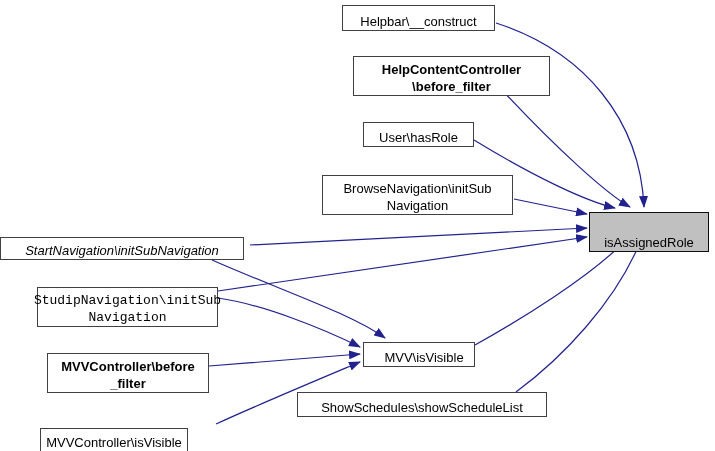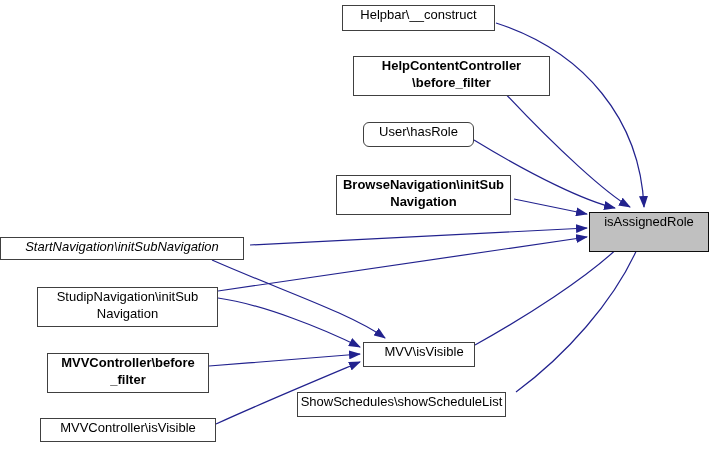--- a/index.html
+++ b/index.html
@@ -19,7 +19,7 @@
     background:#ffffff;
     color:#000000;
     display:flex;
-    align-items:flex-start;
+    align-items:flex-end;
     justify-content:center;
     text-align:center;
     font-size:13px;

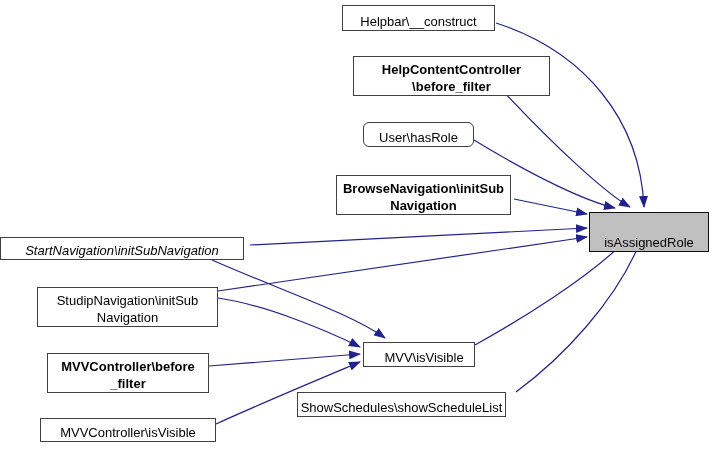--- a/index.html
+++ b/index.html
@@ -30,7 +30,7 @@
   .node.hl { background:#c0c0c0; border-color:#0d0d0d; }
   .n0  { left:342px; top:5px;   width:153px; height:26px; }
   .n1  { left:353px; top:56px;  width:197px; height:40px;font-weight:bold; }
-  .n2  { left:363px; top:122px; width:111px; height:25px;border-radius:6px; }
+  .n2  { left:363px; top:122px; width:111px; height:25px; }
   .n3  { left:336px; top:175px; width:175px; height:40px;font-weight:bold; }
   .n4  { left:589px; top:212px; width:120px; height:40px; }
   .n5  { left:0;   top:237px; width:244px; height:23px;font-style:italic; }

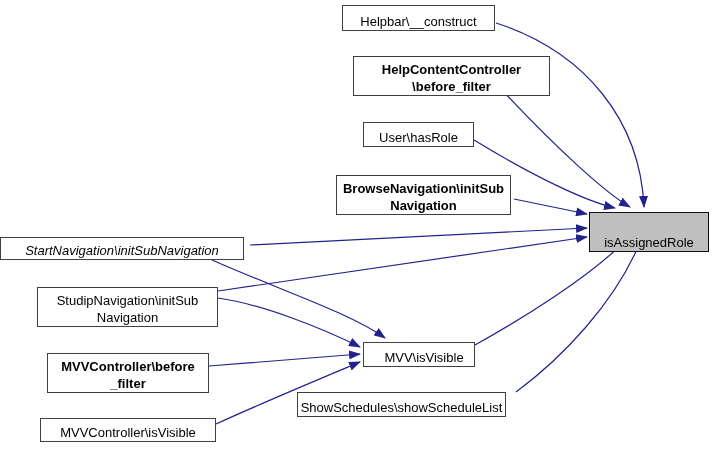--- a/index.html
+++ b/index.html
@@ -31,7 +31,7 @@
   .n0  { left:342px; top:5px;   width:153px; height:26px; }
   .n1  { left:353px; top:56px;  width:197px; height:40px;font-weight:bold; }
   .n2  { left:363px; top:122px; width:111px; height:25px; }
-  .n3  { left:336px; top:175px; width:175px; height:40px;font-weight:bold; }
+  .n3  { left:322px; top:175px; width:191px; height:40px; }
   .n4  { left:589px; top:212px; width:120px; height:40px; }
   .n5  { left:0;   top:237px; width:244px; height:23px;font-style:italic; }
   .n6  { left:37px;  top:287px; width:181px; height:40px; }

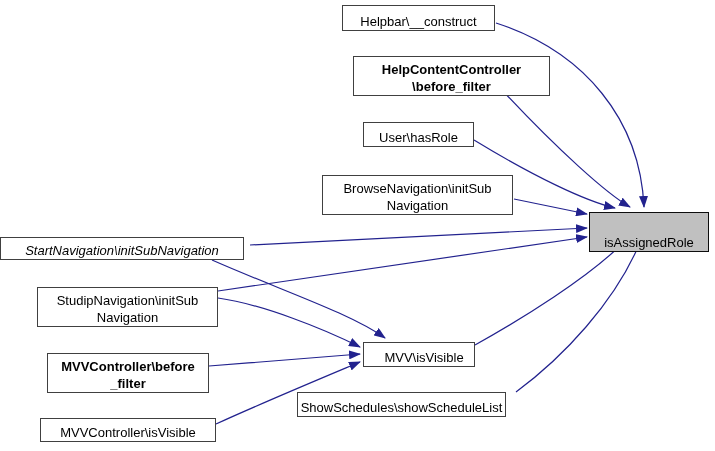--- a/index.html
+++ b/index.html
@@ -34,7 +34,7 @@
   .n3  { left:322px; top:175px; width:191px; height:40px; }
   .n4  { left:589px; top:212px; width:120px; height:40px; }
   .n5  { left:0;   top:237px; width:244px; height:23px;font-style:italic; }
-  .n6  { left:37px;  top:287px; width:181px; height:40px; }
+  .n6  { left:37px;  top:287px; width:181px; height:40px;font-family:Liberation Mono, monospace; }
   .n7  { left:47px;  top:353px; width:162px; height:40px;font-weight:bold; }
   .n8  { left:363px; top:342px; width:112px; height:25px;padding-left:10px; }
   .n9  { left:297px; top:392px; width:209px; height:25px; }

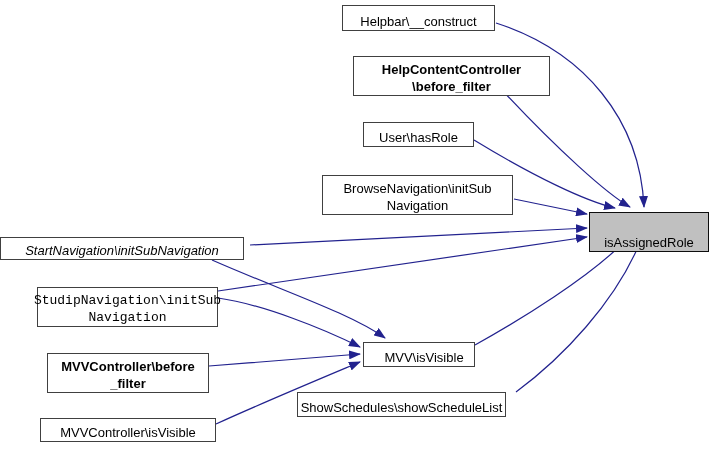--- a/index.html
+++ b/index.html
@@ -37,7 +37,7 @@
   .n6  { left:37px;  top:287px; width:181px; height:40px;font-family:Liberation Mono, monospace; }
   .n7  { left:47px;  top:353px; width:162px; height:40px;font-weight:bold; }
   .n8  { left:363px; top:342px; width:112px; height:25px;padding-left:10px; }
-  .n9  { left:297px; top:392px; width:209px; height:25px; }
+  .n9  { left:297px; top:392px; width:250px; height:25px; }
   .n10 { left:40px;  top:418px; width:176px; height:24px; }
   .edge { fill:none; stroke:#22228e; stroke-width:1.2; }
 </style>

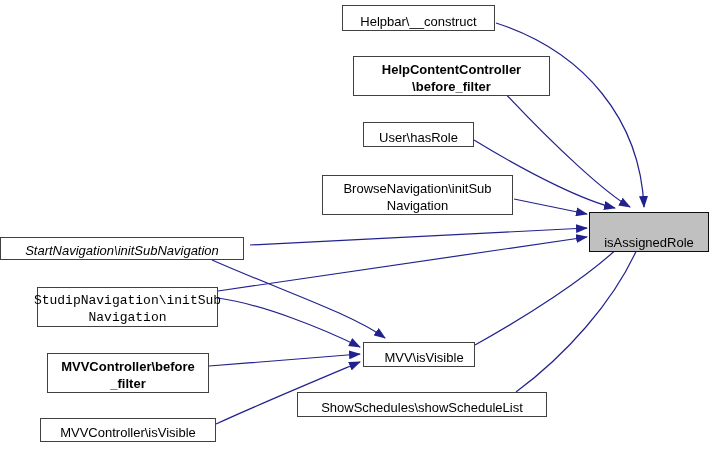--- a/index.html
+++ b/index.html
@@ -38,7 +38,7 @@
   .n7  { left:47px;  top:353px; width:162px; height:40px;font-weight:bold; }
   .n8  { left:363px; top:342px; width:112px; height:25px;padding-left:10px; }
   .n9  { left:297px; top:392px; width:250px; height:25px; }
-  .n10 { left:40px;  top:418px; width:176px; height:24px; }
+  .n10 { left:40px;  top:428px; width:148px; height:24px; }
   .edge { fill:none; stroke:#22228e; stroke-width:1.2; }
 </style>
 </head>

